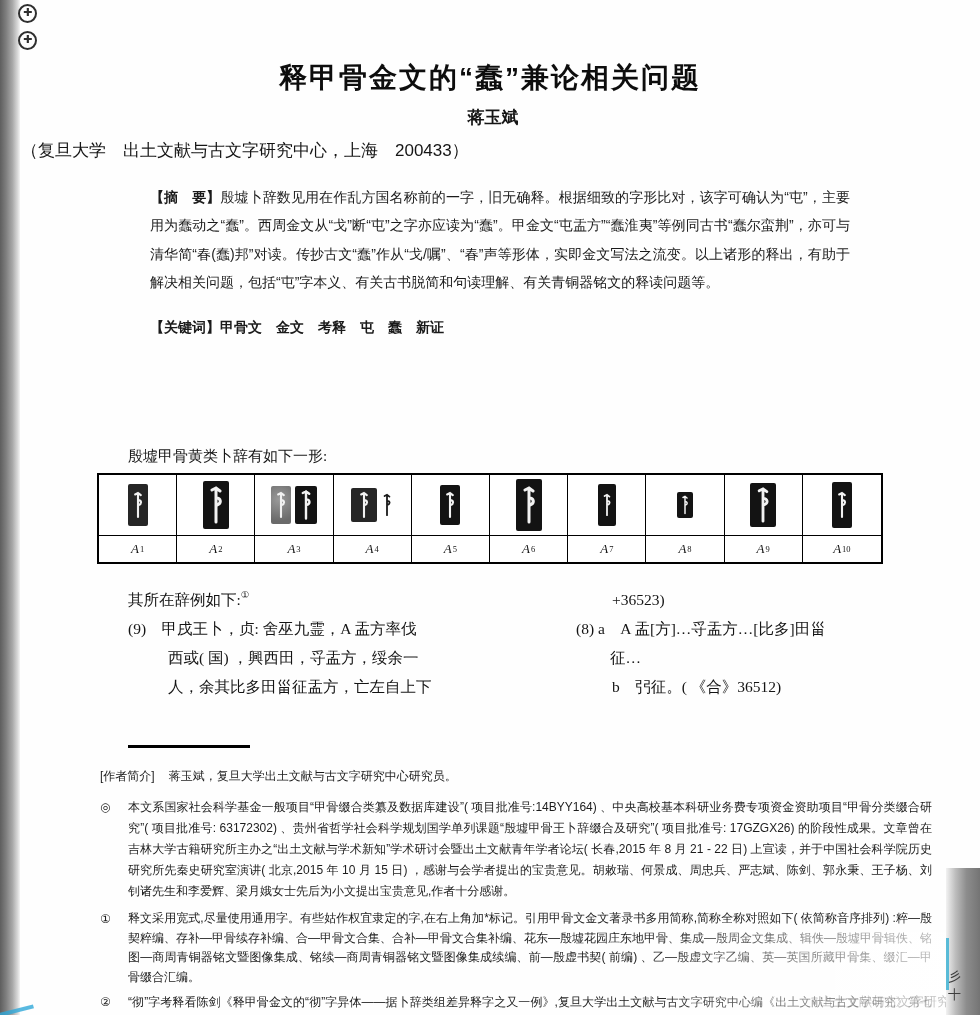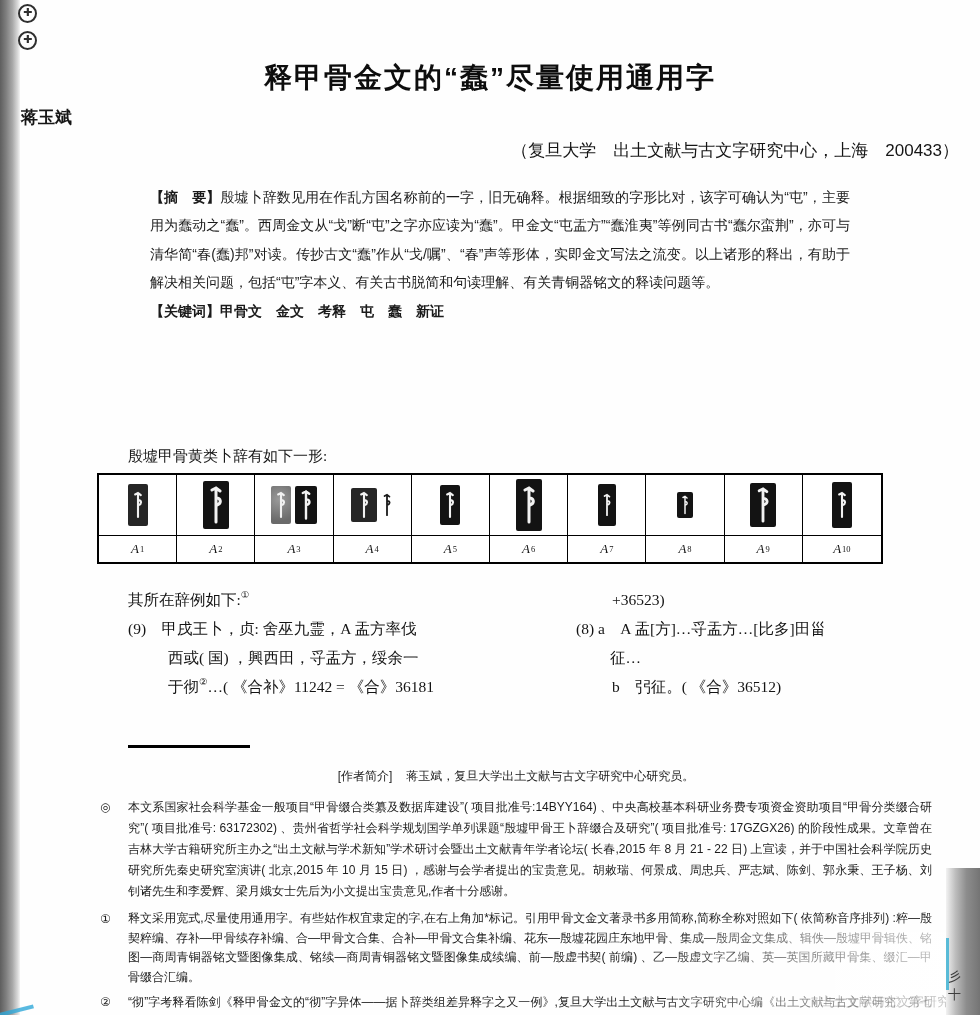--- a/index.html
+++ b/index.html
@@ -94,7 +94,7 @@
     <span class="reg-mark" style="left:18px;top:31px;">✚</span>
   </div>
 
-  <h1 class="title">释甲骨金文的“蠢”尽量使用通用字</h1>
+  <h1 class="title">释甲骨金文的“蠢”兼论相关问题</h1>
   <div class="author">蒋玉斌</div>
   <div class="affiliation">（复旦大学　出土文献与古文字研究中心，上海　200433）</div>
 

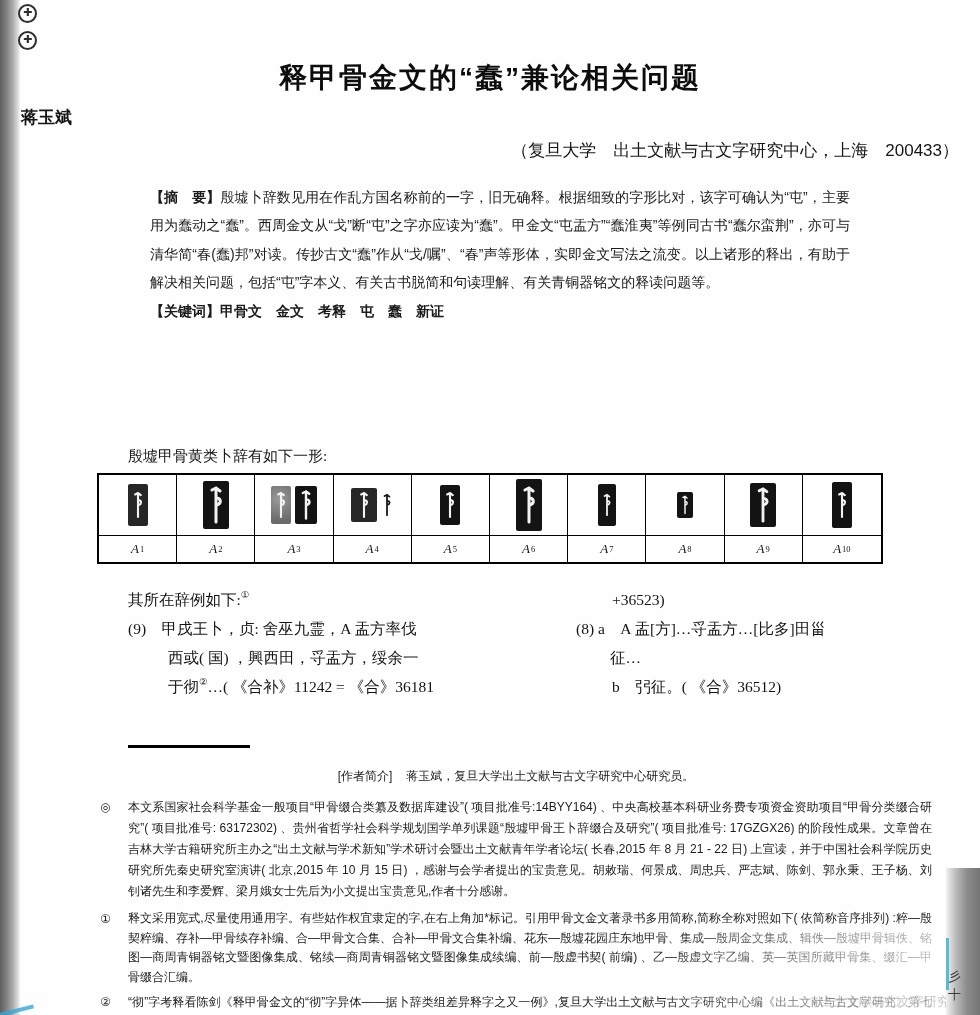--- a/index.html
+++ b/index.html
@@ -25,7 +25,7 @@
   .title{position:absolute;left:21px;right:21px;top:40px;text-align:center;
     font-family:"Liberation Sans","DejaVu Sans",sans-serif;font-weight:900;
     font-size:28px;letter-spacing:2px;color:#0d0d0d;}
-  .author{position:absolute;left:21px;right:15px;top:106px;text-align:left;
+  .author{position:absolute;left:21px;right:15px;top:106px;text-align:center;
     font-size:17px;font-weight:bold;font-family:"Liberation Sans",sans-serif;}
   .affiliation{position:absolute;left:21px;right:21px;top:139px;text-align:right;
     font-size:17px;font-family:"Liberation Sans",sans-serif;}

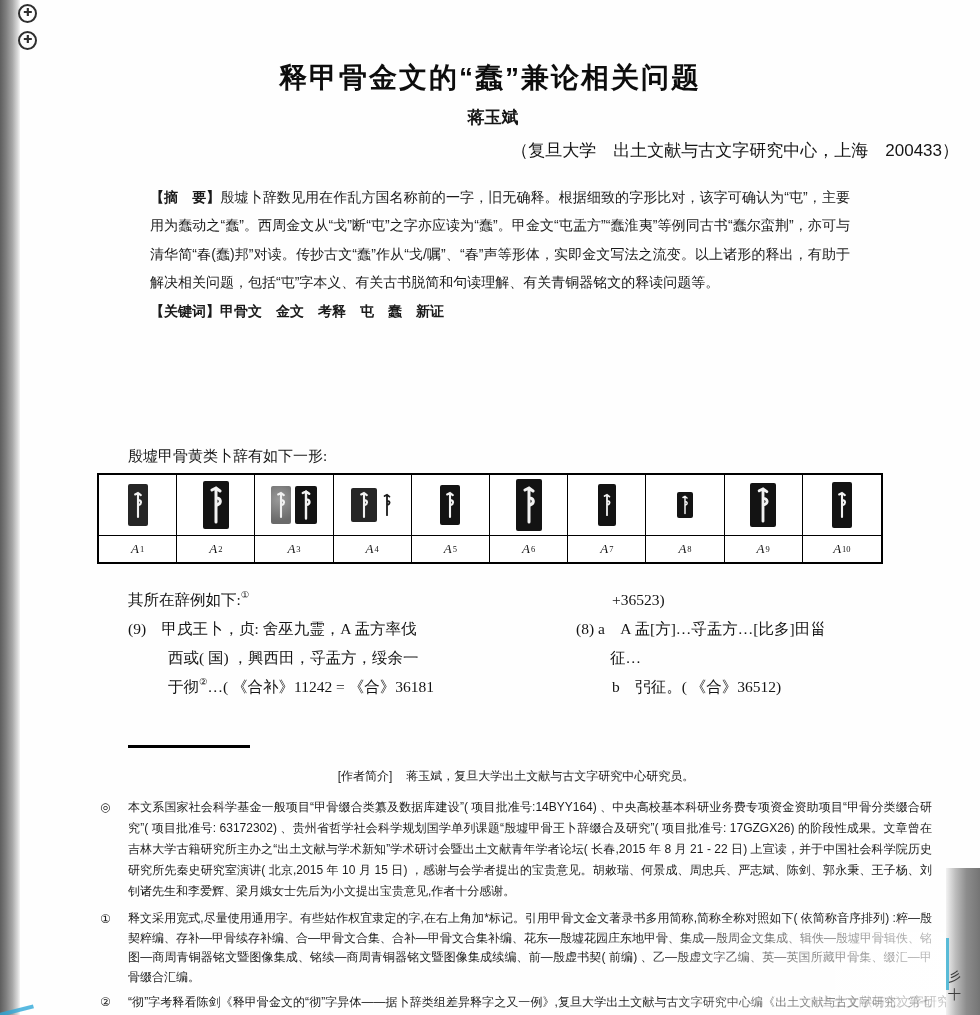--- a/index.html
+++ b/index.html
@@ -27,7 +27,7 @@
     font-size:28px;letter-spacing:2px;color:#0d0d0d;}
   .author{position:absolute;left:21px;right:15px;top:106px;text-align:center;
     font-size:17px;font-weight:bold;font-family:"Liberation Sans",sans-serif;}
-  .affiliation{position:absolute;left:21px;right:21px;top:139px;text-align:right;
+  .affiliation{position:absolute;left:21px;right:21px;top:139px;text-align:left;
     font-size:17px;font-family:"Liberation Sans",sans-serif;}
 
   

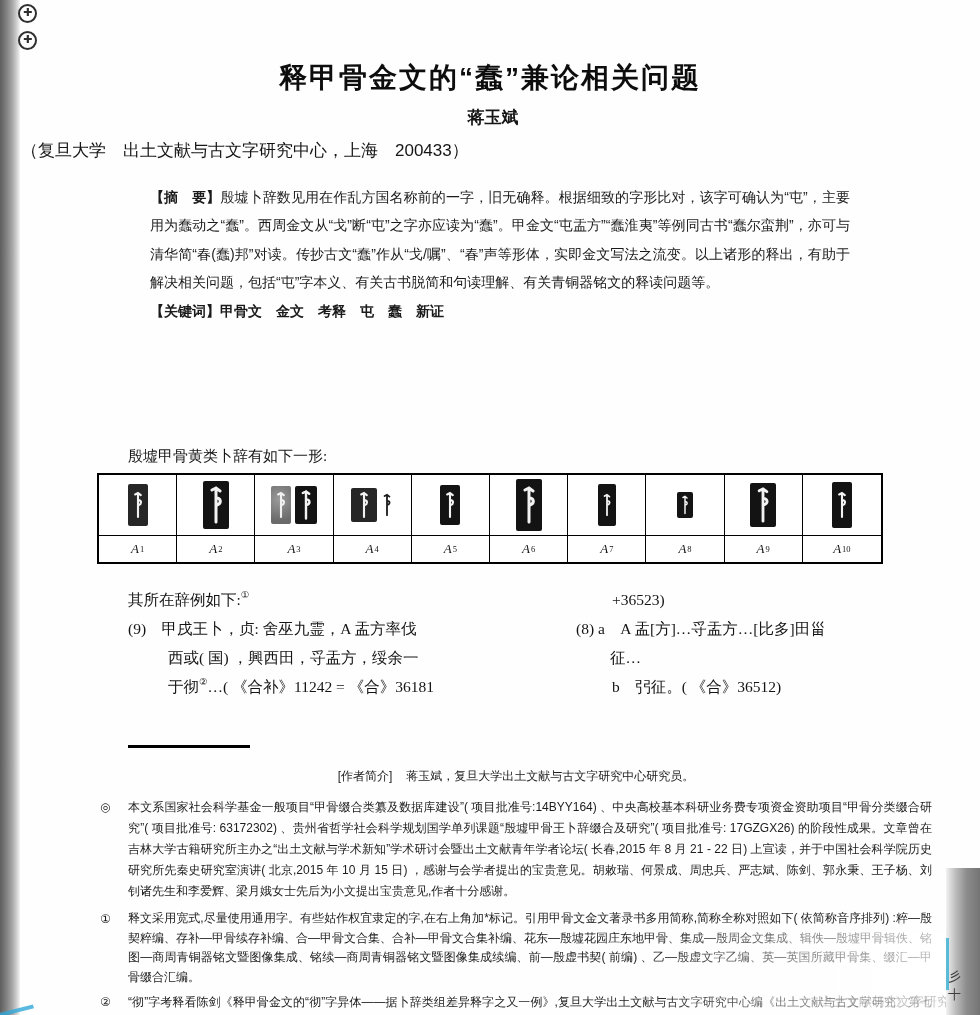--- a/index.html
+++ b/index.html
@@ -34,7 +34,7 @@
   .abstract{position:absolute;left:150px;top:183px;width:700px;font-size:14px;line-height:28.4px;
     text-align:justify;font-family:"Liberation Sans","DejaVu Sans",sans-serif;color:#1a1a1a;}
   .abstract .lbl{font-weight:bold;}
-  .keywords{margin-top:0;font-weight:bold;}
+  .keywords{margin-top:16px;font-weight:bold;}
 
   .section-heading{position:absolute;left:155px;top:401px;font-size:17.5px;font-weight:bold;
     font-family:"Liberation Sans",sans-serif;letter-spacing:1px;}

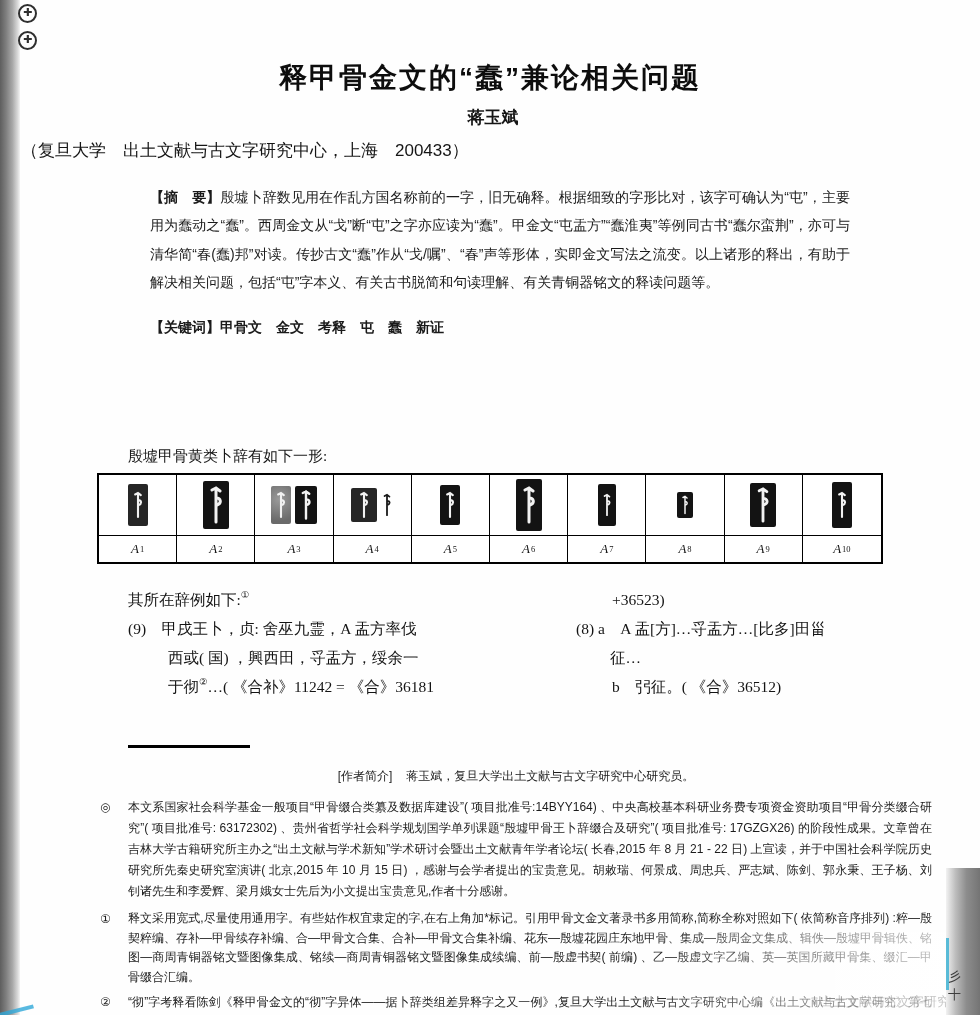--- a/index.html
+++ b/index.html
@@ -200,6 +200,7 @@
       <div class="cit-line l0">其所在辞例如下:<sup class="fn">①</sup></div>
       <div class="cit-line l0">(9)　甲戌王卜，贞: 舍巫九霊，A 盂方率伐</div>
       <div class="cit-line l1">西或( 国) ，興西田，寽盂方，绥余一</div>
+      <div class="cit-line l1">人，余其比多田甾征盂方，亡左自上下</div>
       <div class="cit-line l1">于彻<sup class="fn">②</sup>…( 《合补》11242 = 《合》36181</div>
     </div>
   <div class="cit-col cit-right" id="cit-right">

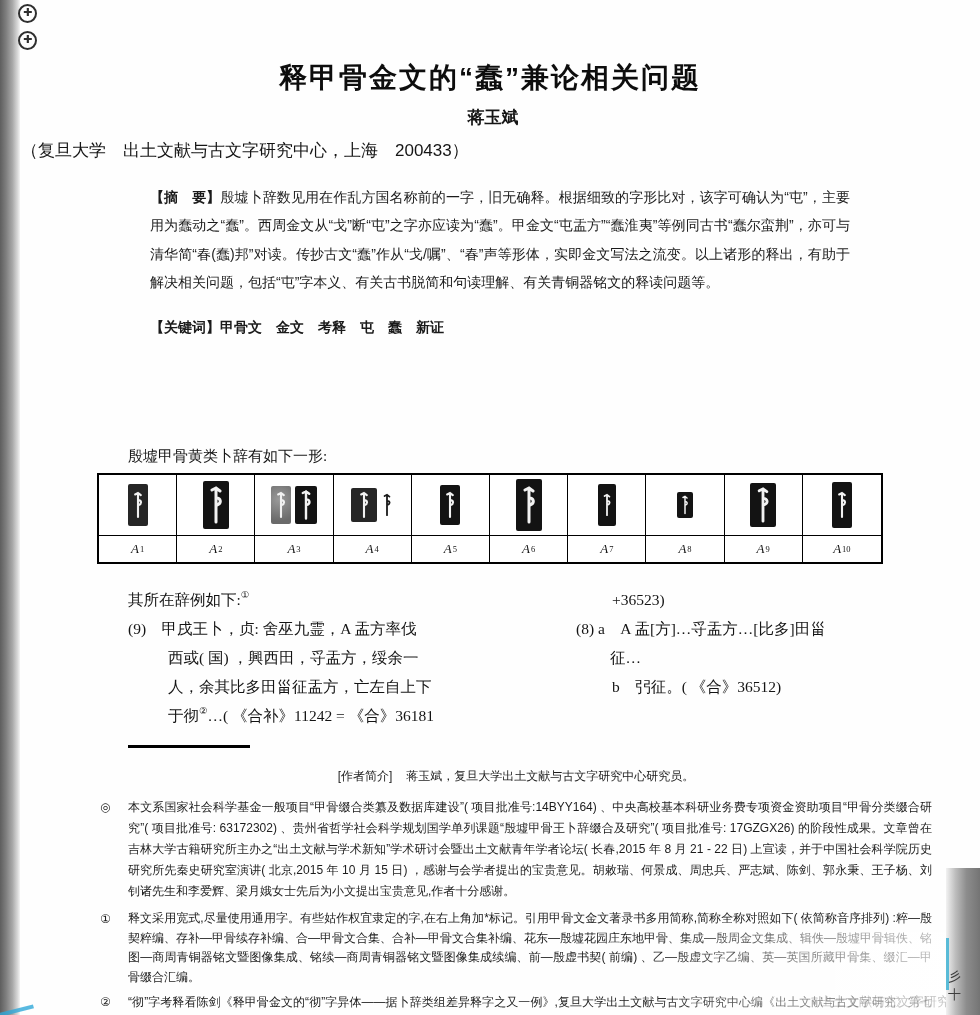--- a/index.html
+++ b/index.html
@@ -201,7 +201,6 @@
       <div class="cit-line l0">(9)　甲戌王卜，贞: 舍巫九霊，A 盂方率伐</div>
       <div class="cit-line l1">西或( 国) ，興西田，寽盂方，绥余一</div>
       <div class="cit-line l1">人，余其比多田甾征盂方，亡左自上下</div>
-      <div class="cit-line l1">于彻<sup class="fn">②</sup>…( 《合补》11242 = 《合》36181</div>
     </div>
   <div class="cit-col cit-right" id="cit-right">
       <div class="cit-line r1">+36523)</div>

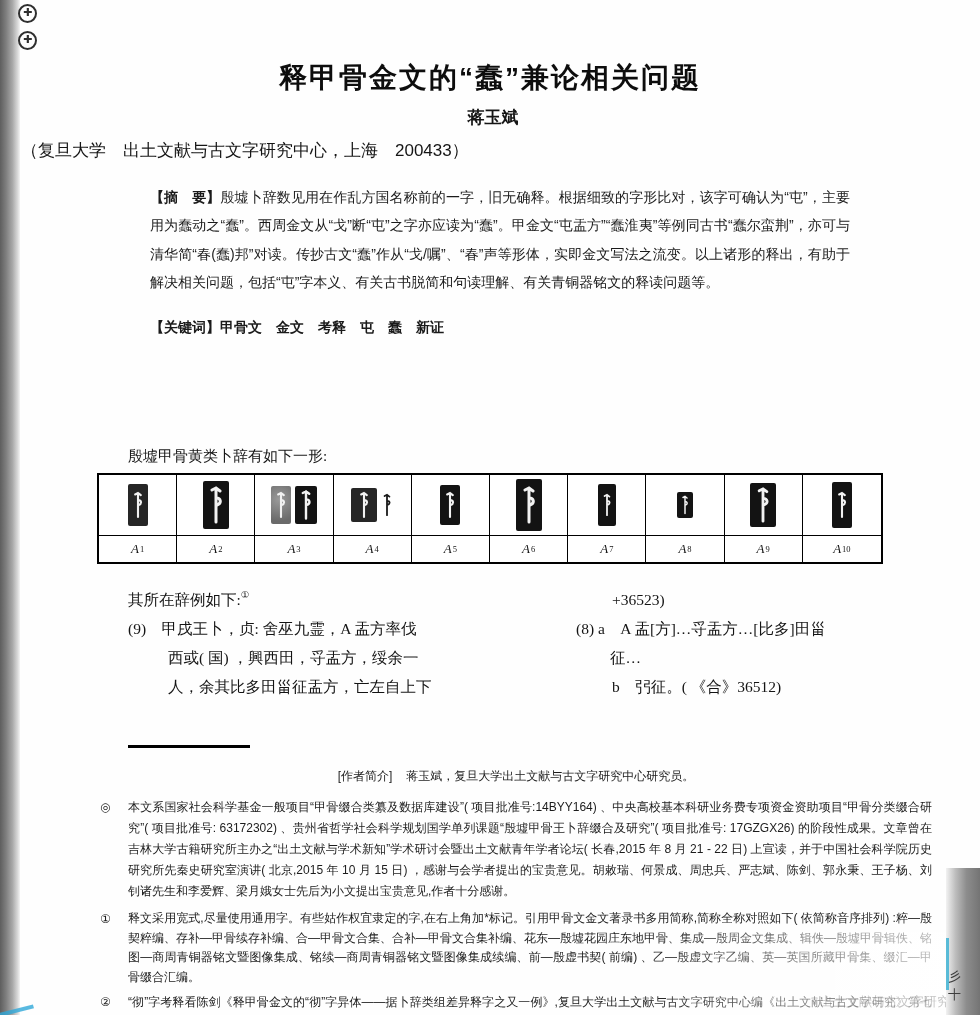--- a/index.html
+++ b/index.html
@@ -70,7 +70,7 @@
   .divider{position:absolute;left:128px;top:745px;width:122px;height:3px;background:#000;}
   .fn-area{position:absolute;left:100px;top:766px;width:832px;
     font-family:"Liberation Sans","DejaVu Sans",sans-serif;font-size:12px;line-height:21px;color:#1c1c1c;}
-  .author-note{margin-bottom:10px;white-space:nowrap;text-align:center;}
+  .author-note{margin-bottom:10px;white-space:nowrap;}
   .author-note .lbl{margin-right:14px;}
   .fn-item{display:flex;margin-bottom:7px;}
   .fn-item .marker{flex:0 0 28px;font-size:12px;}

